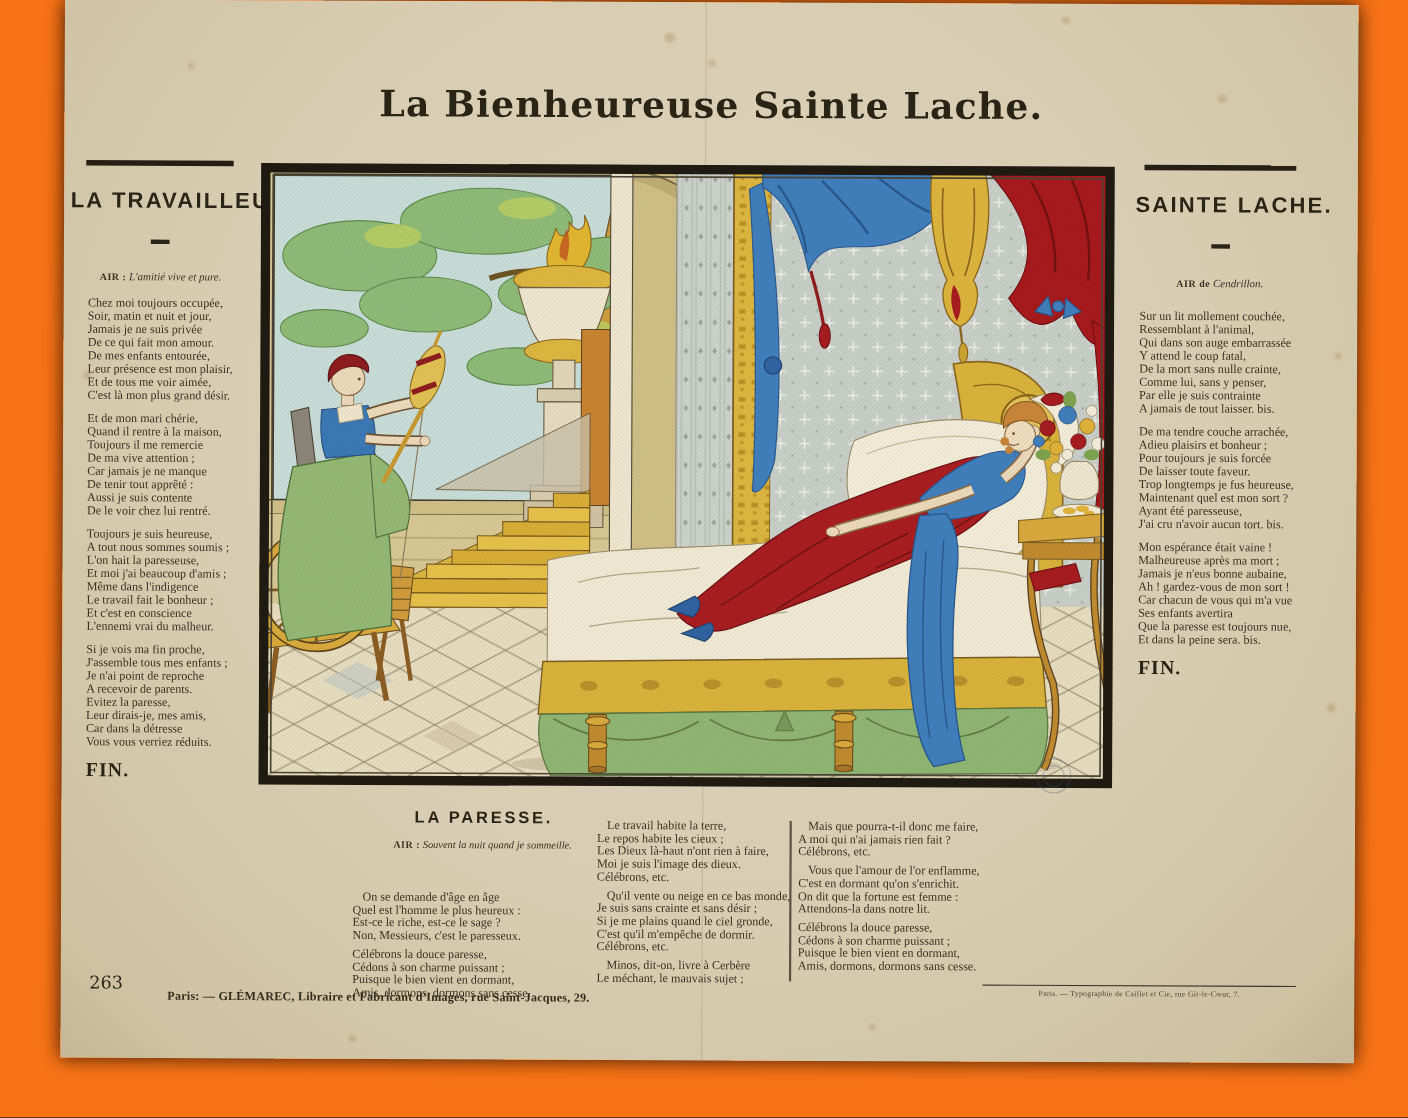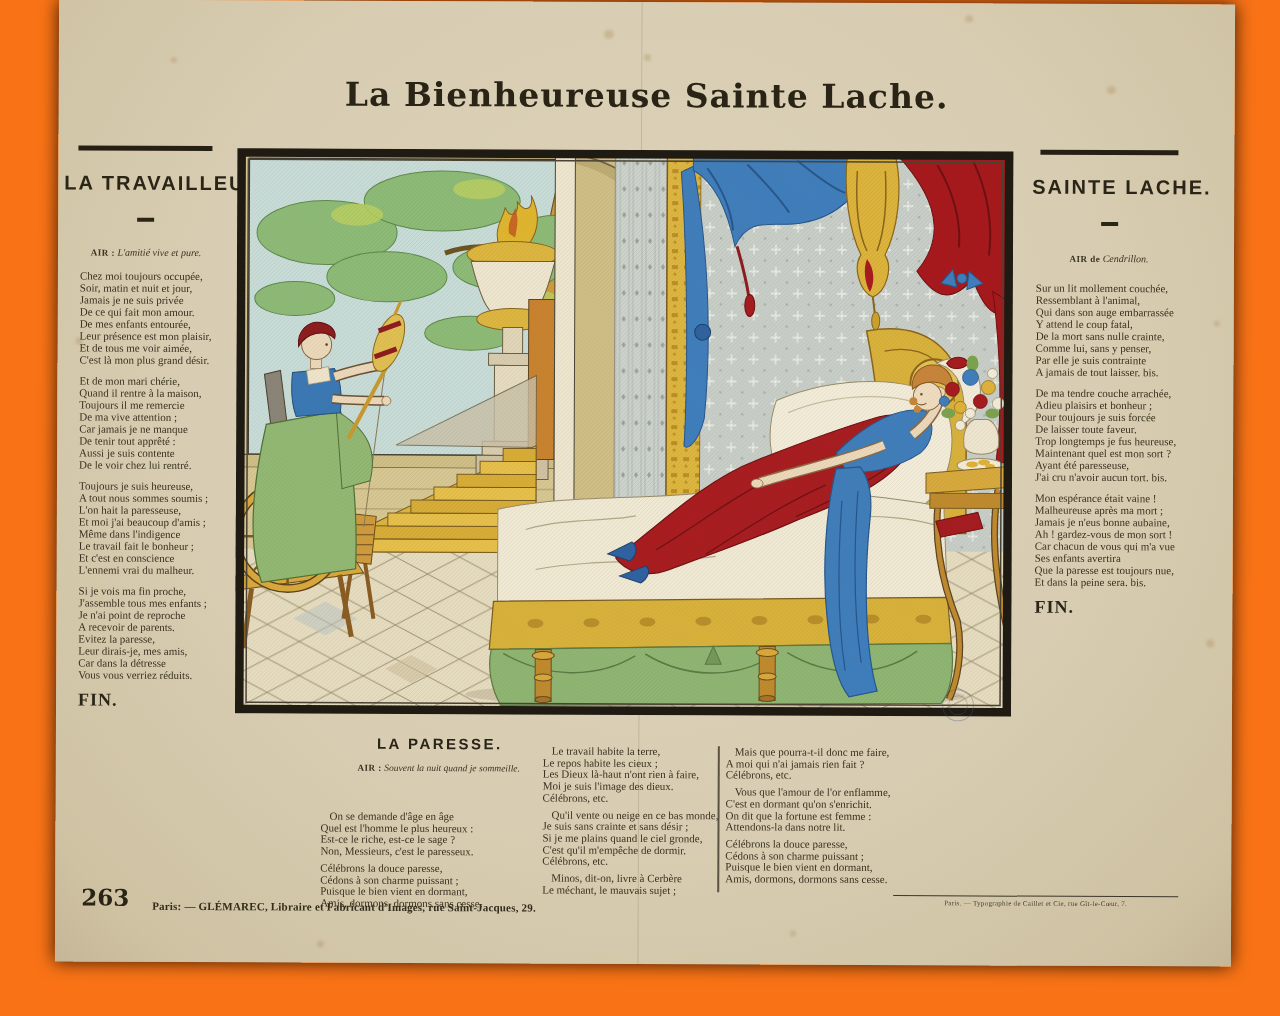--- a/index.html
+++ b/index.html
@@ -27,7 +27,7 @@
   .bcol .verse{font-size:11px;line-height:11.7px;margin-bottom:5px;}
   .bcol .ind{text-indent:9px;}
   .vrule{width:1.5px;background:#5a5244;}
-  .plate{font-family:"DejaVu Serif",serif;font-weight:bold;font-size:23px;color:#2a2416;}
+  .plate{font-family:"DejaVu Serif",serif;font-weight:normal;font-size:16px;color:#2a2416;}
   .pubimp{font-size:11px;font-weight:bold;letter-spacing:.2px;color:#332c1c;white-space:nowrap;}
   .prtrule{border-top:1.5px solid #3b352a;}
   .prtimp{font-size:7px;text-align:center;color:#4a4232;letter-spacing:.3px;white-space:nowrap;}

